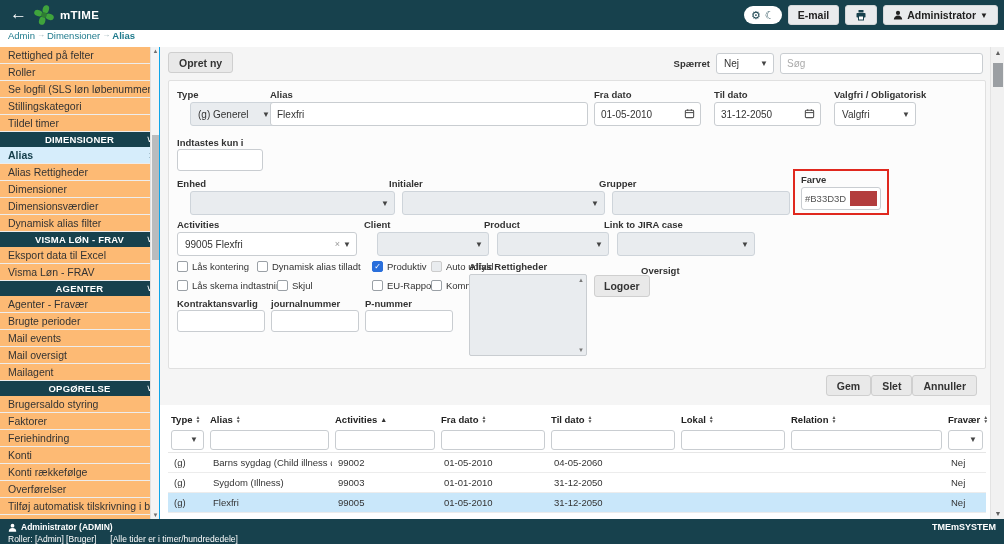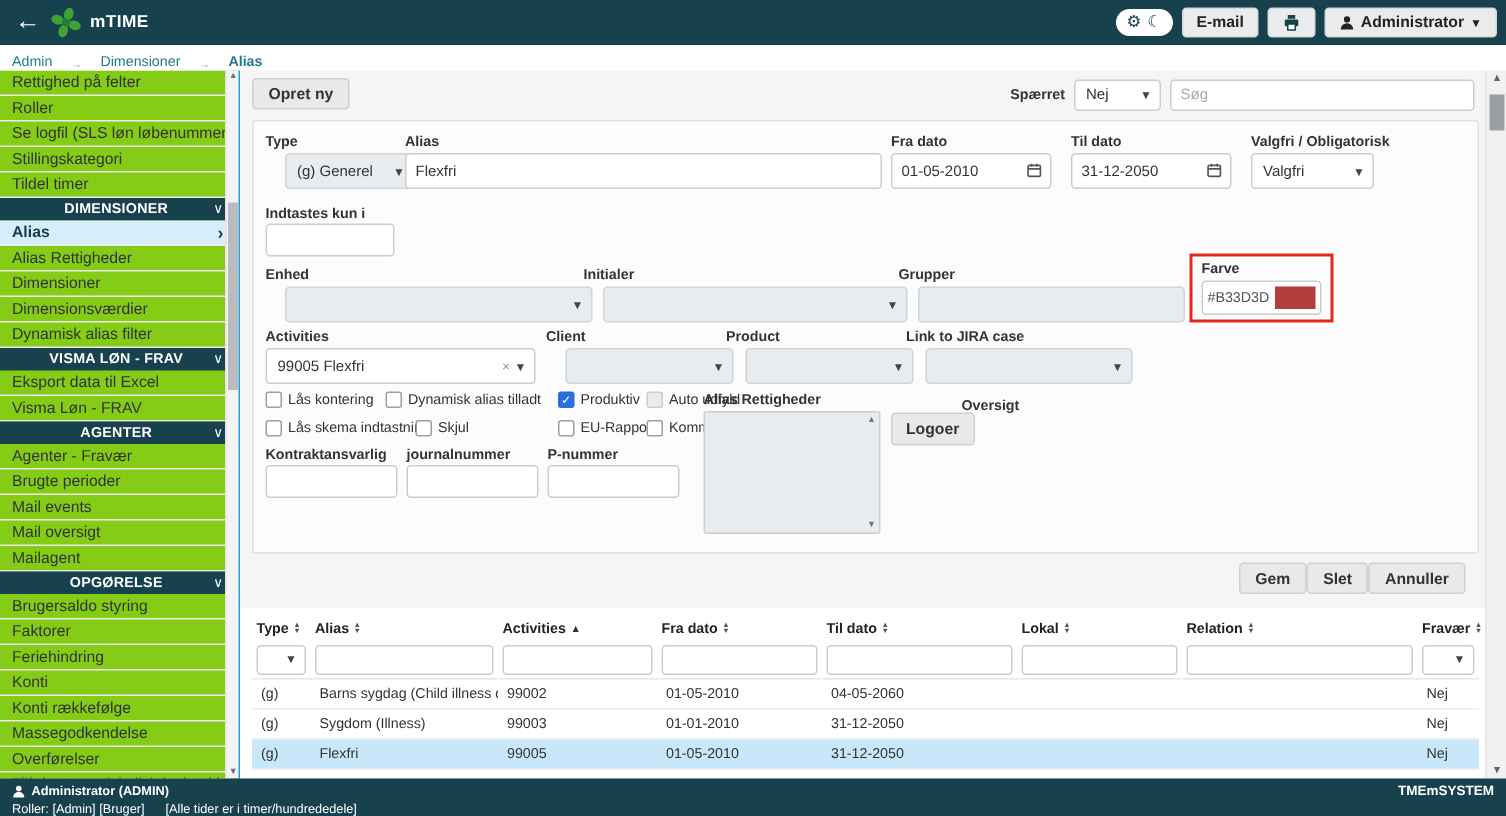--- a/index.html
+++ b/index.html
@@ -24,7 +24,7 @@
 
   
   .breadcrumb { position:absolute; top:30px; left:0; right:0; height:17px; background:#fff;
-    display:flex; align-items:flex-end; gap:12px; padding-left:8px; font-size:9.5px; z-index:4; }
+    display:flex; align-items:flex-start; gap:2px; padding-left:8px; font-size:9.5px; z-index:4; }
   .bc-link { color:#1f7a8c; cursor:pointer; }
   .bc-sep { color:#9ab0b6; font-size:8px; }
   .bc-current { color:#1f7a8c; font-weight:bold; }

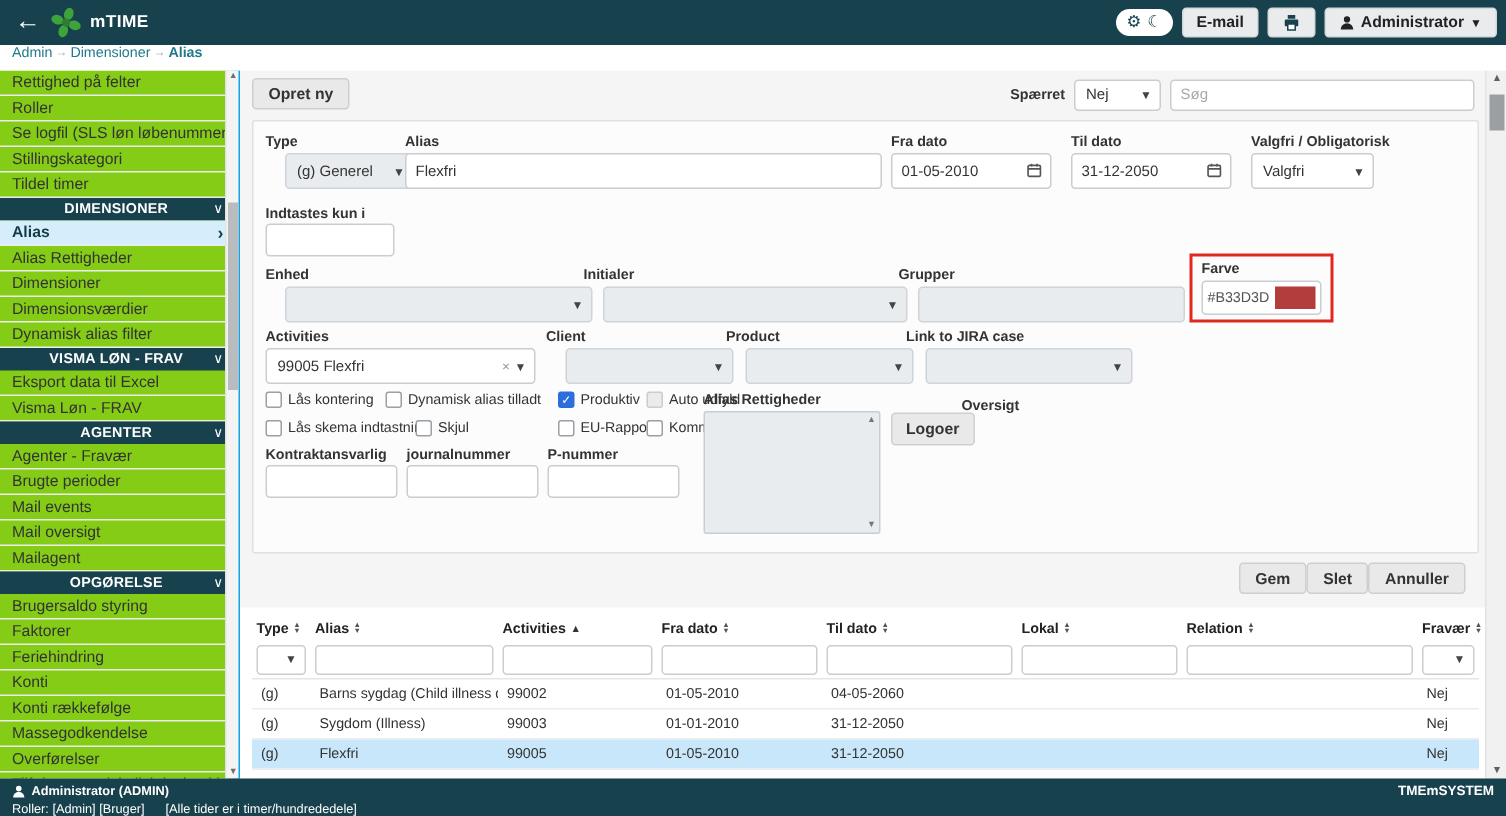--- a/index.html
+++ b/index.html
@@ -30,8 +30,8 @@
   .bc-current { color:#1f7a8c; font-weight:bold; }
 
   
-  .sidebar { position:absolute; top:47px; left:0; width:160px; bottom:25px; background:#84cc16;
-    border-right:5px solid #0ea5e9; overflow:hidden; z-index:3; }
+  .sidebar { position:absolute; top:47px; left:0; width:160px; bottom:25px; background:#fdba74;
+    border-right:1px solid #0ea5e9; overflow:hidden; z-index:3; }
   .side-item { height:17px; line-height:16px; border-bottom:1px solid #ededed; font-size:10.5px;
     color:#333; padding:0 8px; white-space:nowrap; overflow:hidden; cursor:pointer; }
   .side-sec { height:15px; line-height:15px; background:#17414d; color:#fff; font-size:9.5px;

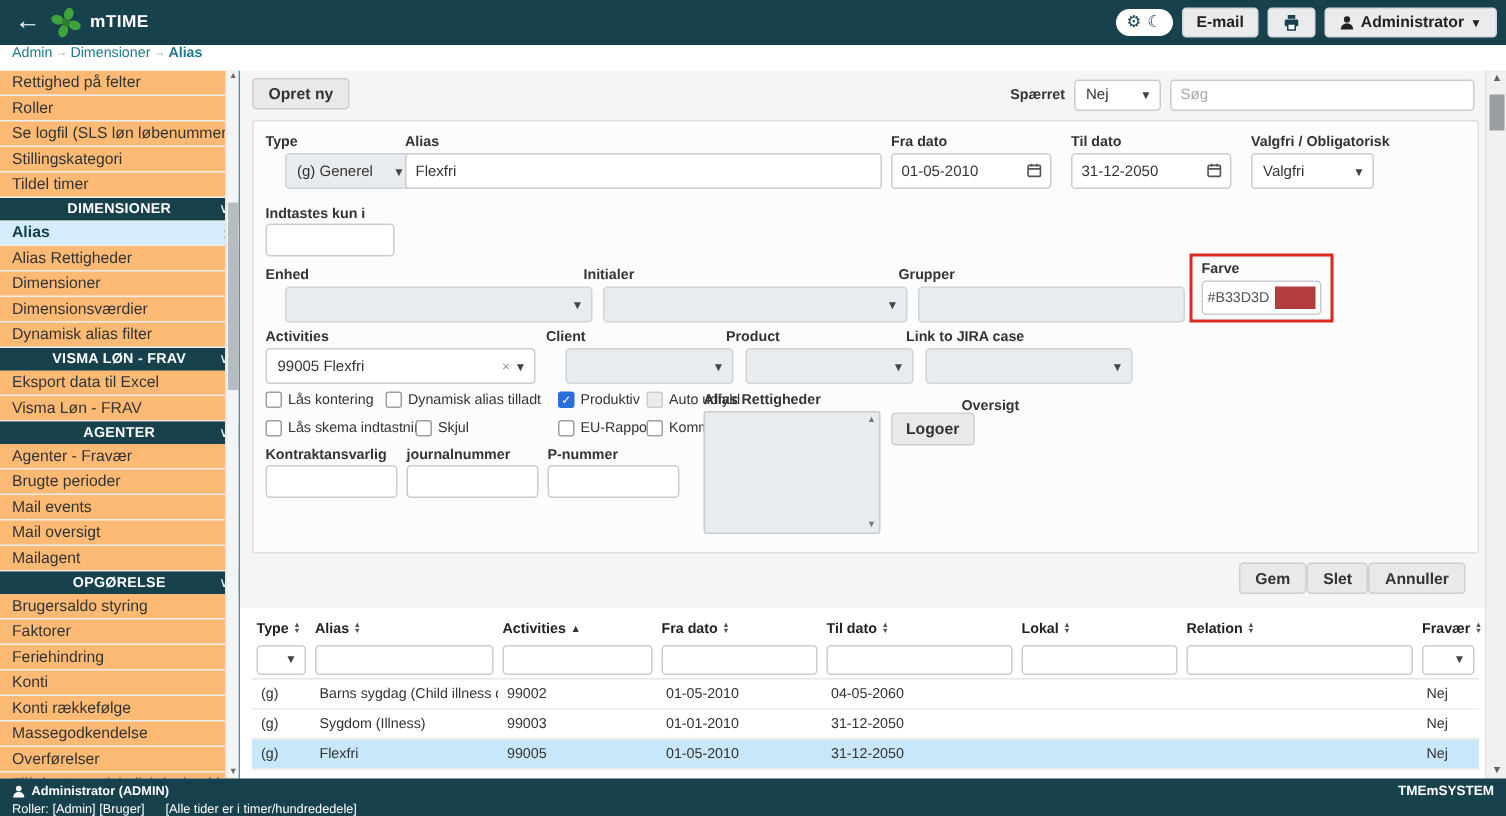--- a/index.html
+++ b/index.html
@@ -198,7 +198,6 @@
     <div class="side-item">Feriehindring</div>
     <div class="side-item">Konti</div>
     <div class="side-item">Konti rækkefølge</div>
-    <div class="side-item">Massegodkendelse</div>
     <div class="side-item">Overførelser</div>
     <div class="side-item">Tilføj automatisk tilskrivning i brugere</div>
   </div>

